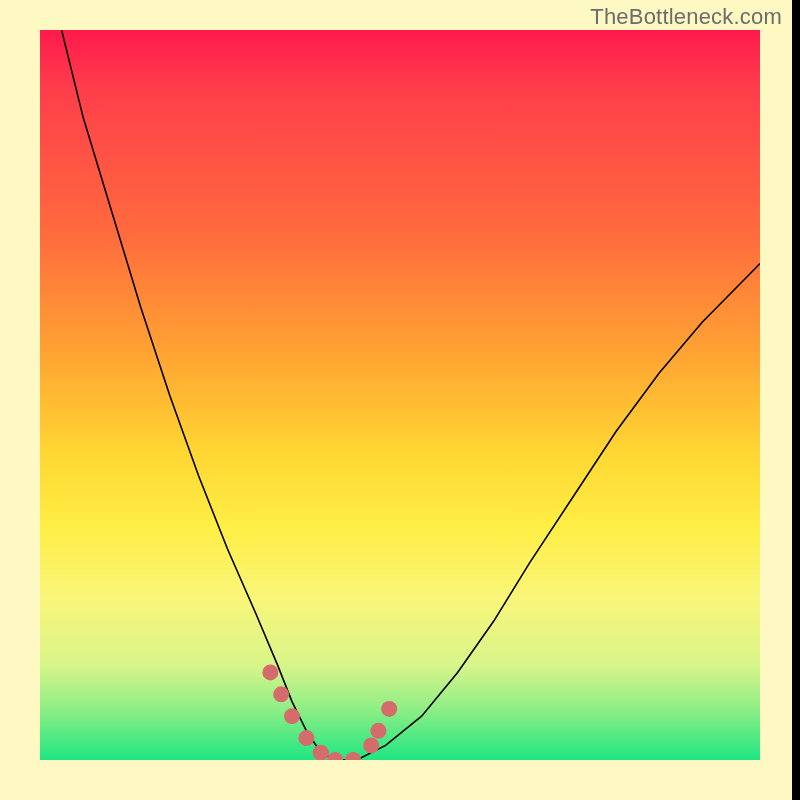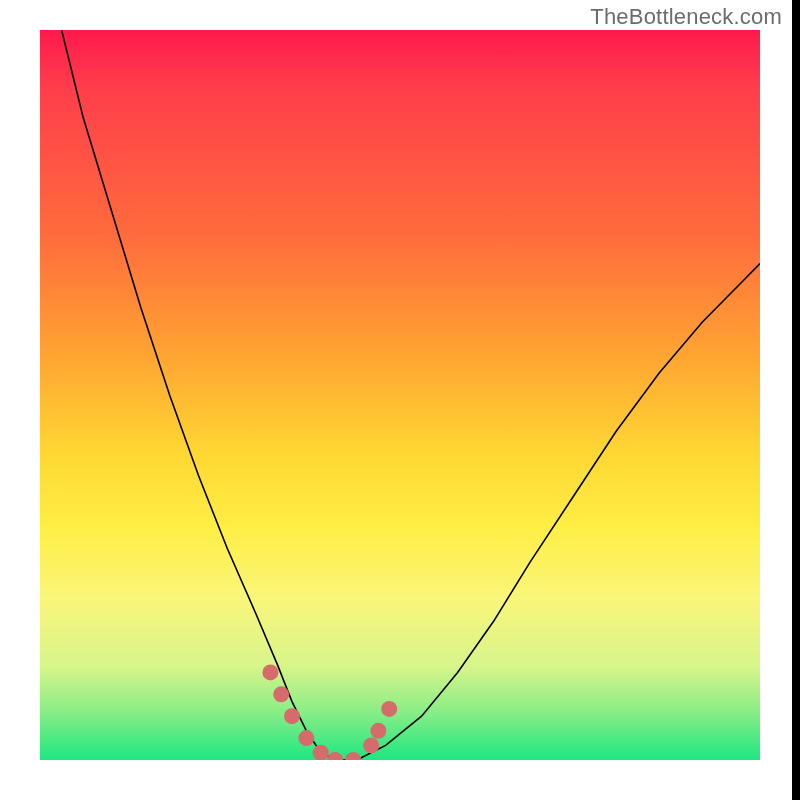--- a/index.html
+++ b/index.html
@@ -15,7 +15,7 @@
     position: relative;
     width: 792px;
     height: 800px;
-    background: #ffffff;
+    background: #fef9c3;
   }
   .plot {
     position: absolute;

